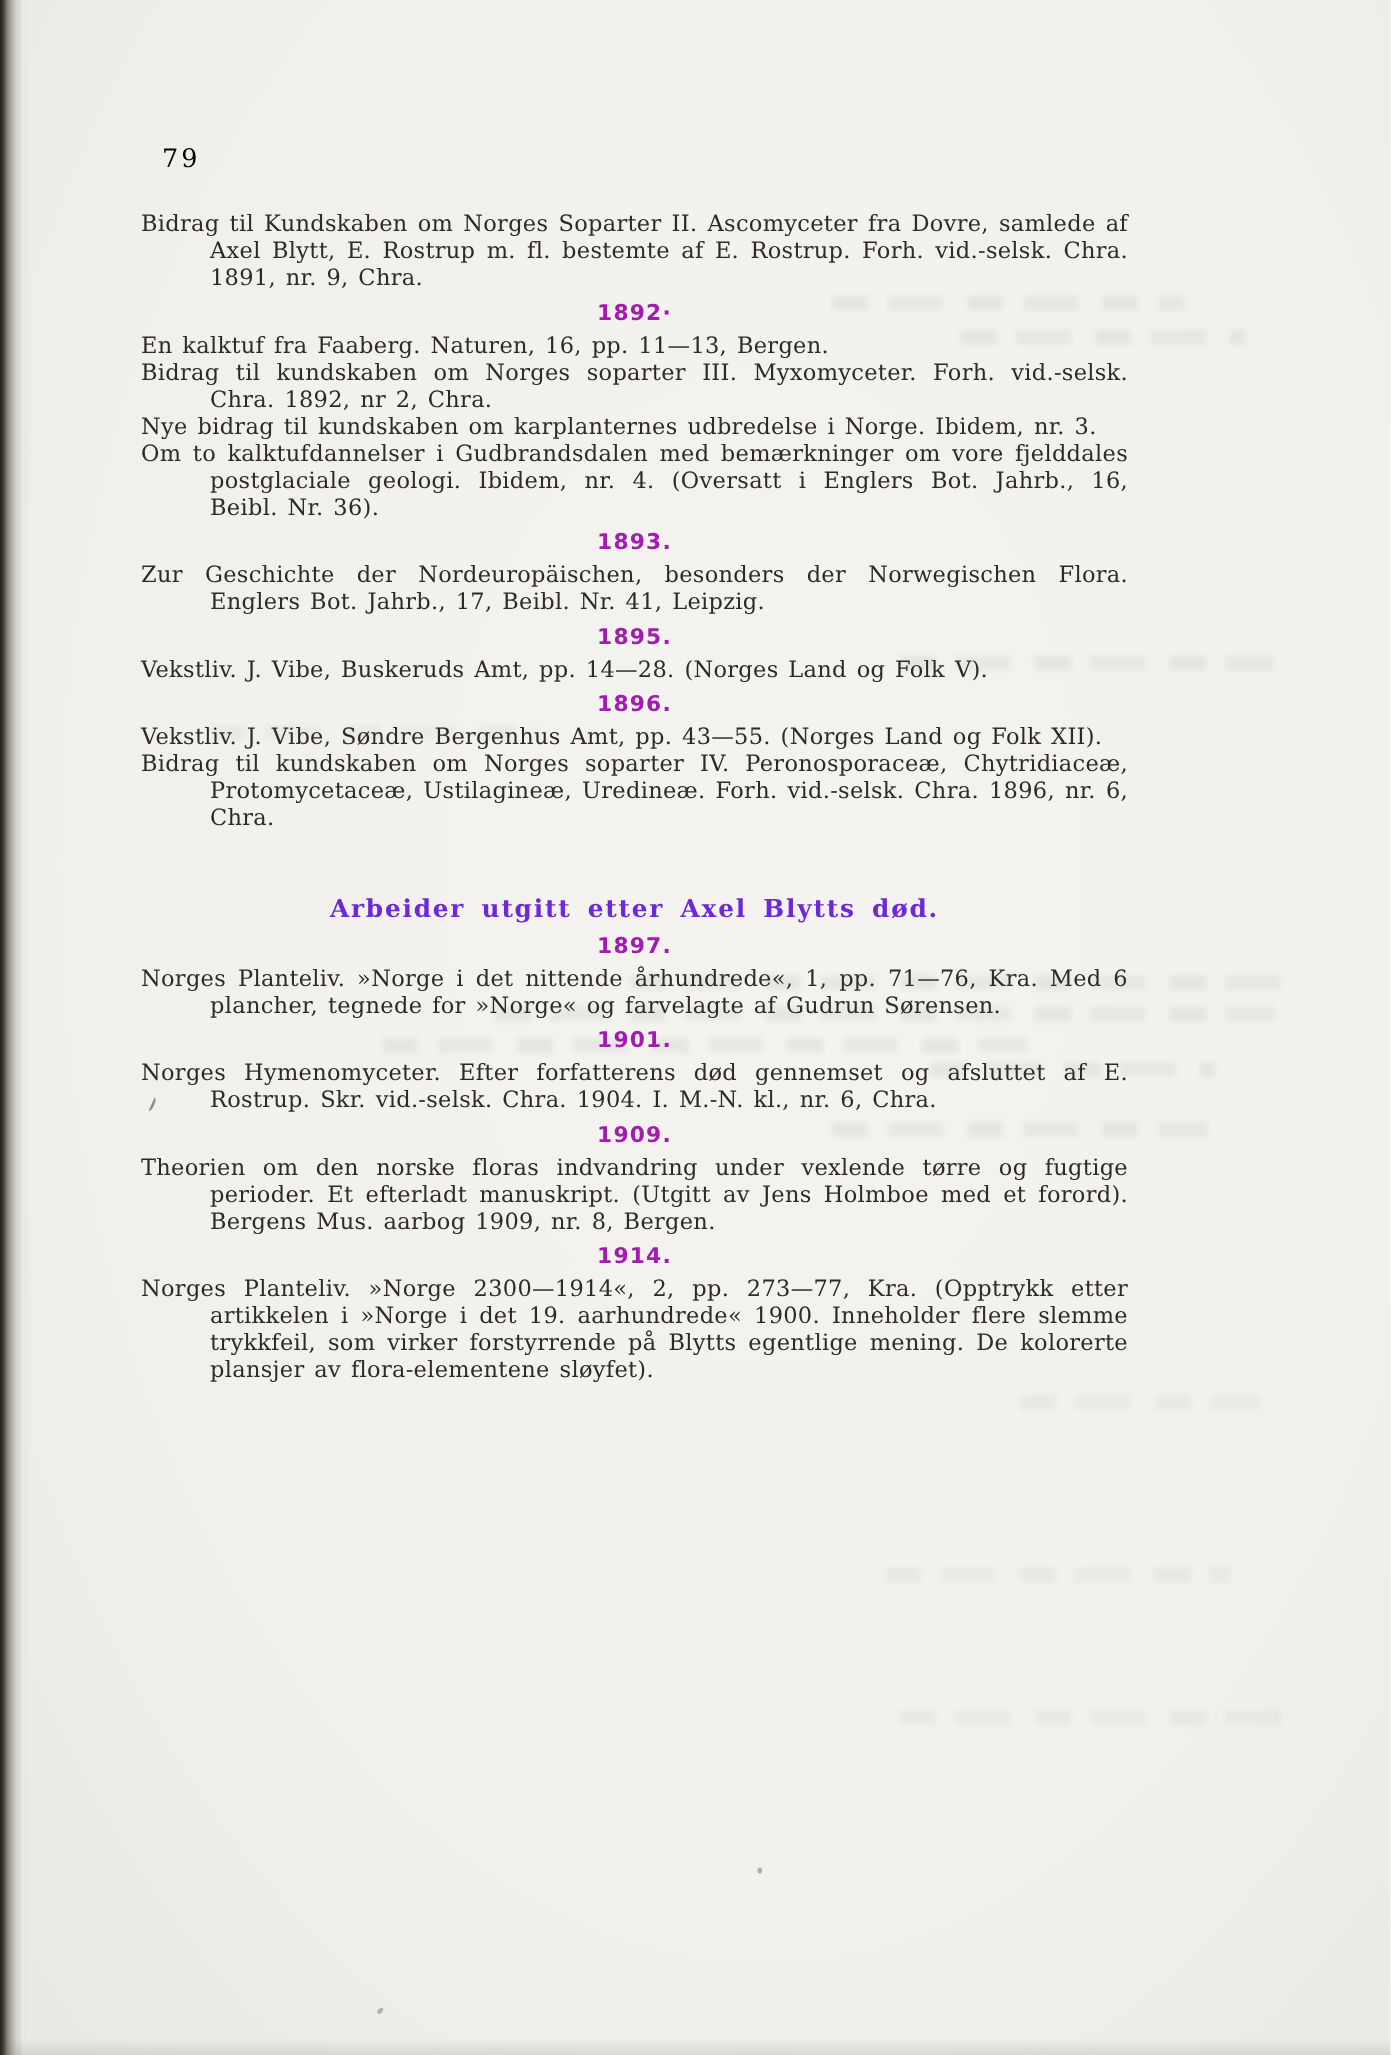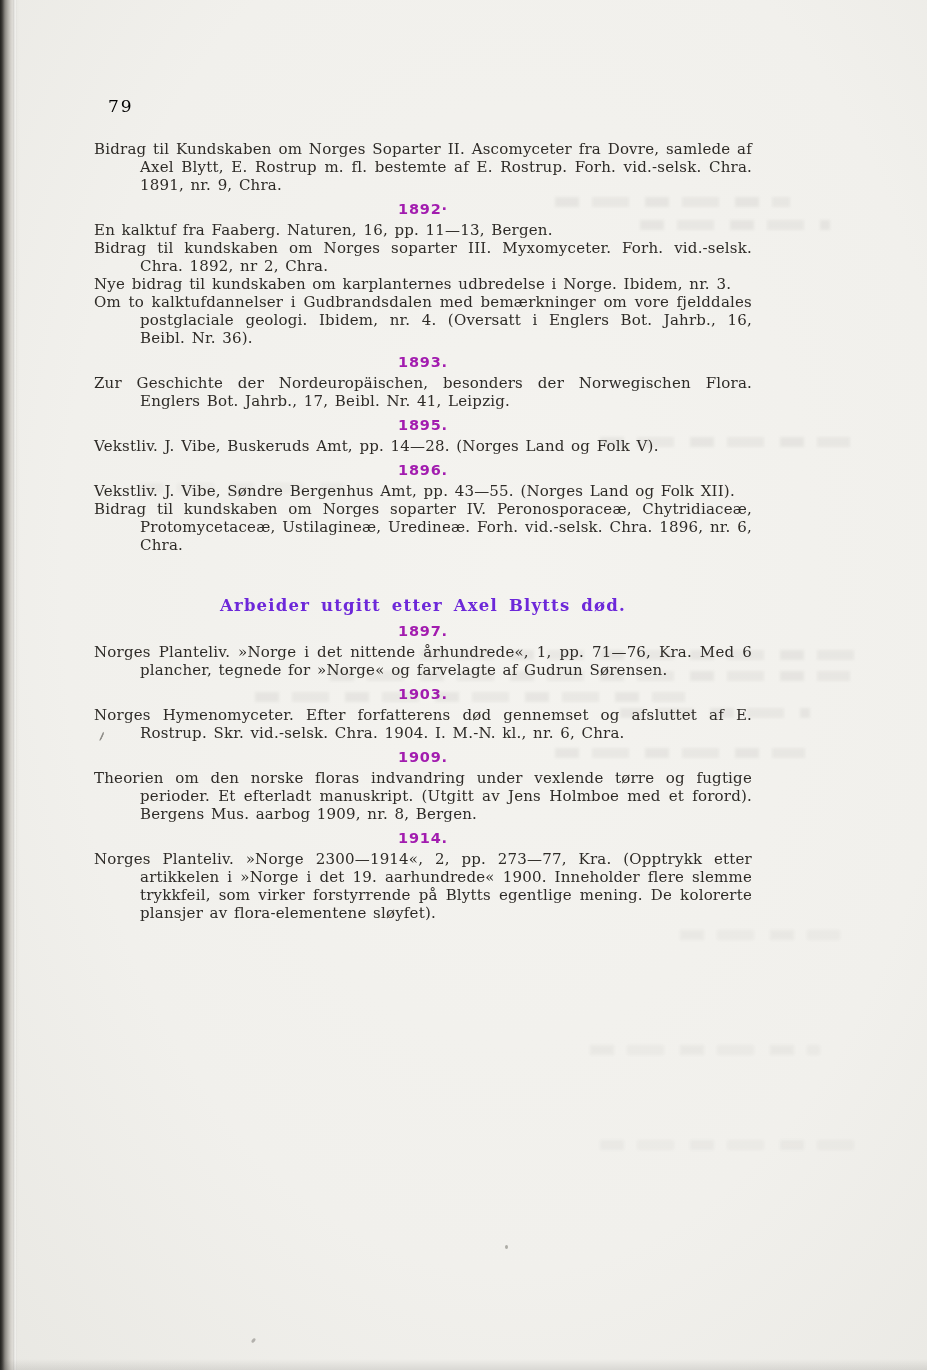--- a/index.html
+++ b/index.html
@@ -129,7 +129,7 @@
         <p class="entry">Norges Planteliv.  »Norge i det nittende århundrede«, 1, pp. 71—76, Kra.  Med 6 plancher, tegnede for »Norge« og farvelagte af Gudrun Sørensen.</p>
       </div>
       <div class="year-group">
-        <div class="year-heading">1903.</div>
+        <div class="year-heading">1901.</div>
         <p class="entry">Norges Hymenomyceter.  Efter forfatterens død gennemset og afsluttet af E. Rostrup.  Skr. vid.-selsk. Chra. 1904. I. M.-N. kl., nr. 6, Chra.</p>
       </div>
       <div class="year-group">

